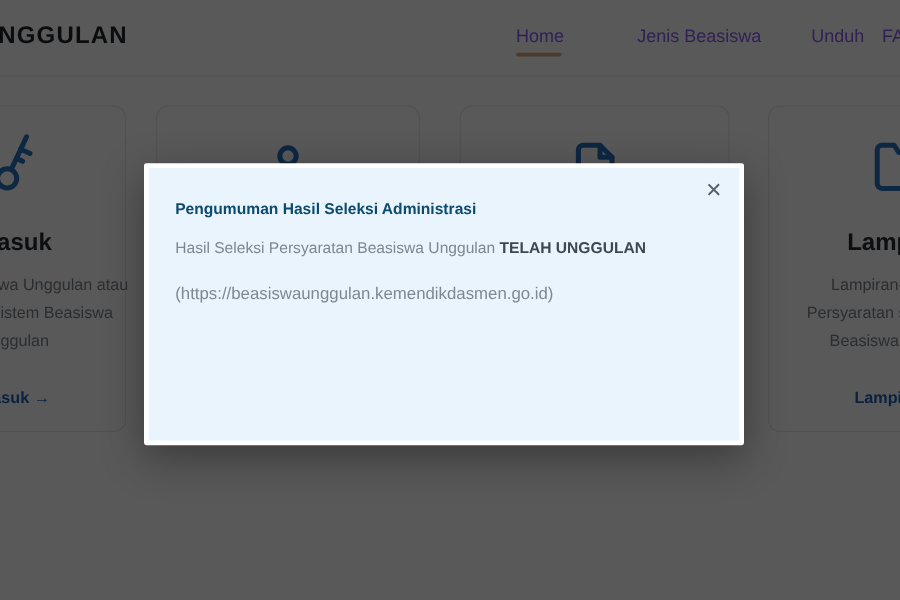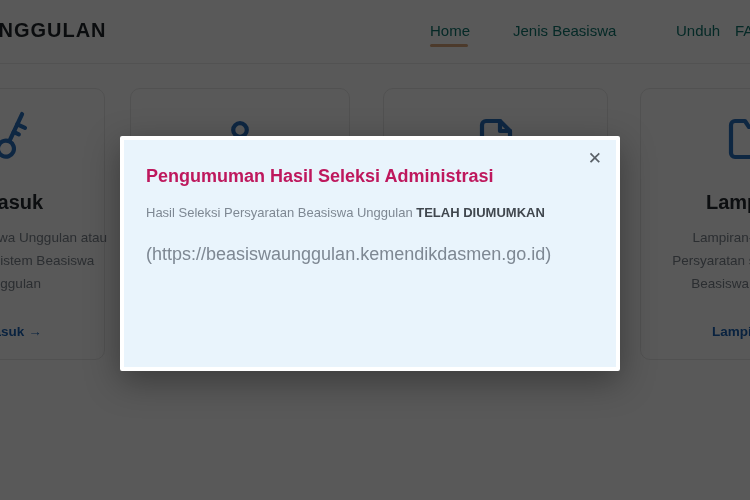--- a/index.html
+++ b/index.html
@@ -9,7 +9,7 @@
   
   .navbar{position:absolute;left:0;top:0;width:750px;height:63px;background:#fff;border-bottom:1px solid #ececec;}
   .logo{position:absolute;left:-17px;top:19px;font-size:20px;font-weight:bold;letter-spacing:1px;color:#1f2428;white-space:nowrap;}
-  .nav-item{position:absolute;top:22px;font-size:15px;font-weight:500;color:#0f766e;white-space:nowrap;cursor:pointer;}
+  .nav-item{position:absolute;top:22px;font-size:15px;font-weight:500;color:#8b5cf6;white-space:nowrap;cursor:pointer;}
   .nav-home{left:430px;}
   .nav-jenis{left:513px;}
   .nav-unduh{left:676px;}

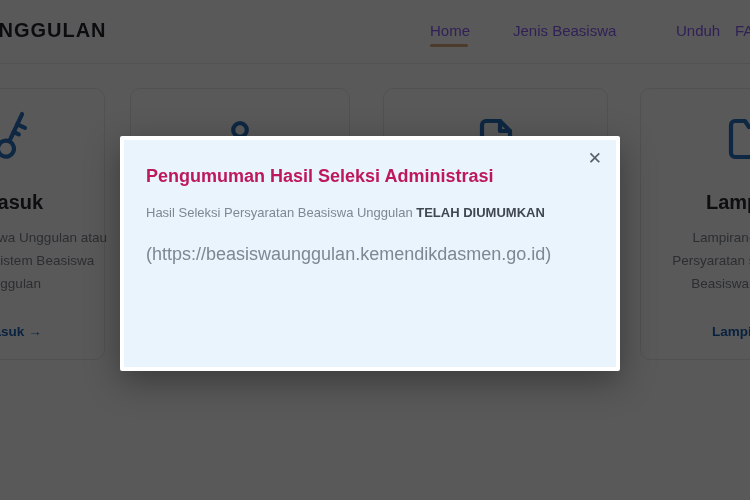--- a/index.html
+++ b/index.html
@@ -11,7 +11,7 @@
   .logo{position:absolute;left:-17px;top:19px;font-size:20px;font-weight:bold;letter-spacing:1px;color:#1f2428;white-space:nowrap;}
   .nav-item{position:absolute;top:22px;font-size:15px;font-weight:500;color:#8b5cf6;white-space:nowrap;cursor:pointer;}
   .nav-home{left:430px;}
-  .nav-jenis{left:513px;}
+  .nav-jenis{left:531px;}
   .nav-unduh{left:676px;}
   .nav-faq{left:735px;}
   .nav-underline{position:absolute;left:430px;top:44px;width:38px;height:3px;background:#d9a77c;border-radius:2px;}

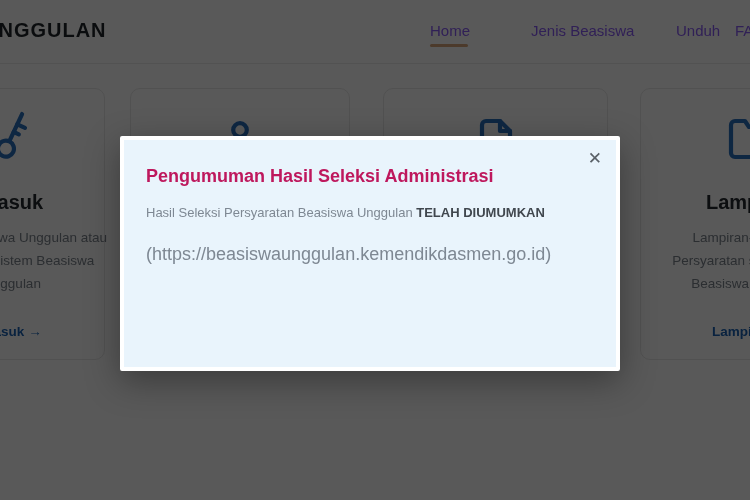--- a/index.html
+++ b/index.html
@@ -36,7 +36,7 @@
          background:#e9f4fc;border:4px solid #ffffff;border-radius:2px;z-index:20;
          box-shadow:0 10px 34px rgba(0,0,0,0.35);padding:24px 22px 26px;}
   .modal-close{position:absolute;top:6px;right:10px;font-size:17px;color:#5a6168;cursor:pointer;line-height:1;padding:4px;}
-  .modal-title{font-size:18px;font-weight:bold;color:#be185d;margin:2px 0 0 0;}
+  .modal-title{font-size:13px;font-weight:bold;color:#0c4a6e;margin:2px 0 0 0;}
   .modal-p{font-size:13px;line-height:1.68;color:#7e8893;margin-top:15px;}
   .modal-p .strong{font-weight:bold;color:#40474e;}
   .modal-url{font-size:18px;line-height:1.68;color:#7e8893;}

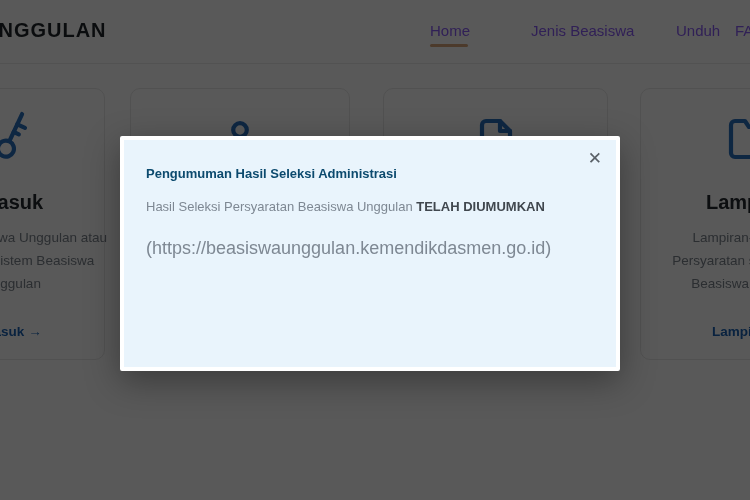--- a/index.html
+++ b/index.html
@@ -111,7 +111,7 @@
   <div class="modal">
     <div class="modal-close">✕</div>
     <div class="modal-title">Pengumuman Hasil Seleksi Administrasi</div>
-    <div class="modal-p"><span>Hasil Seleksi Persyaratan Beasiswa Unggulan </span><span class="strong">TELAH DIUMUMKAN</span></div>
+    <div class="modal-p"><span>Hasil Seleksi Persyaratan Beasiswa Unggulan </span><span class="strong">TELAH UNGGULAN</span></div>
     <div class="modal-p">
       <div class="modal-url">(https://beasiswaunggulan.kemendikdasmen.go.id)</div>
     </div>

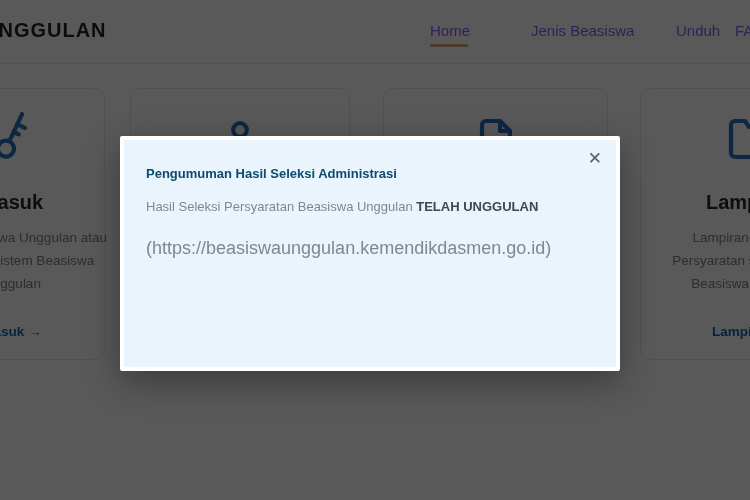--- a/index.html
+++ b/index.html
@@ -39,7 +39,7 @@
   .modal-title{font-size:13px;font-weight:bold;color:#0c4a6e;margin:2px 0 0 0;}
   .modal-p{font-size:13px;line-height:1.68;color:#7e8893;margin-top:15px;}
   .modal-p .strong{font-weight:bold;color:#40474e;}
-  .modal-url{font-size:18px;line-height:1.68;color:#7e8893;}
+  .modal-url{font-size:14px;line-height:1.68;color:#7e8893;}
 </style>
 </head>
 <body>

